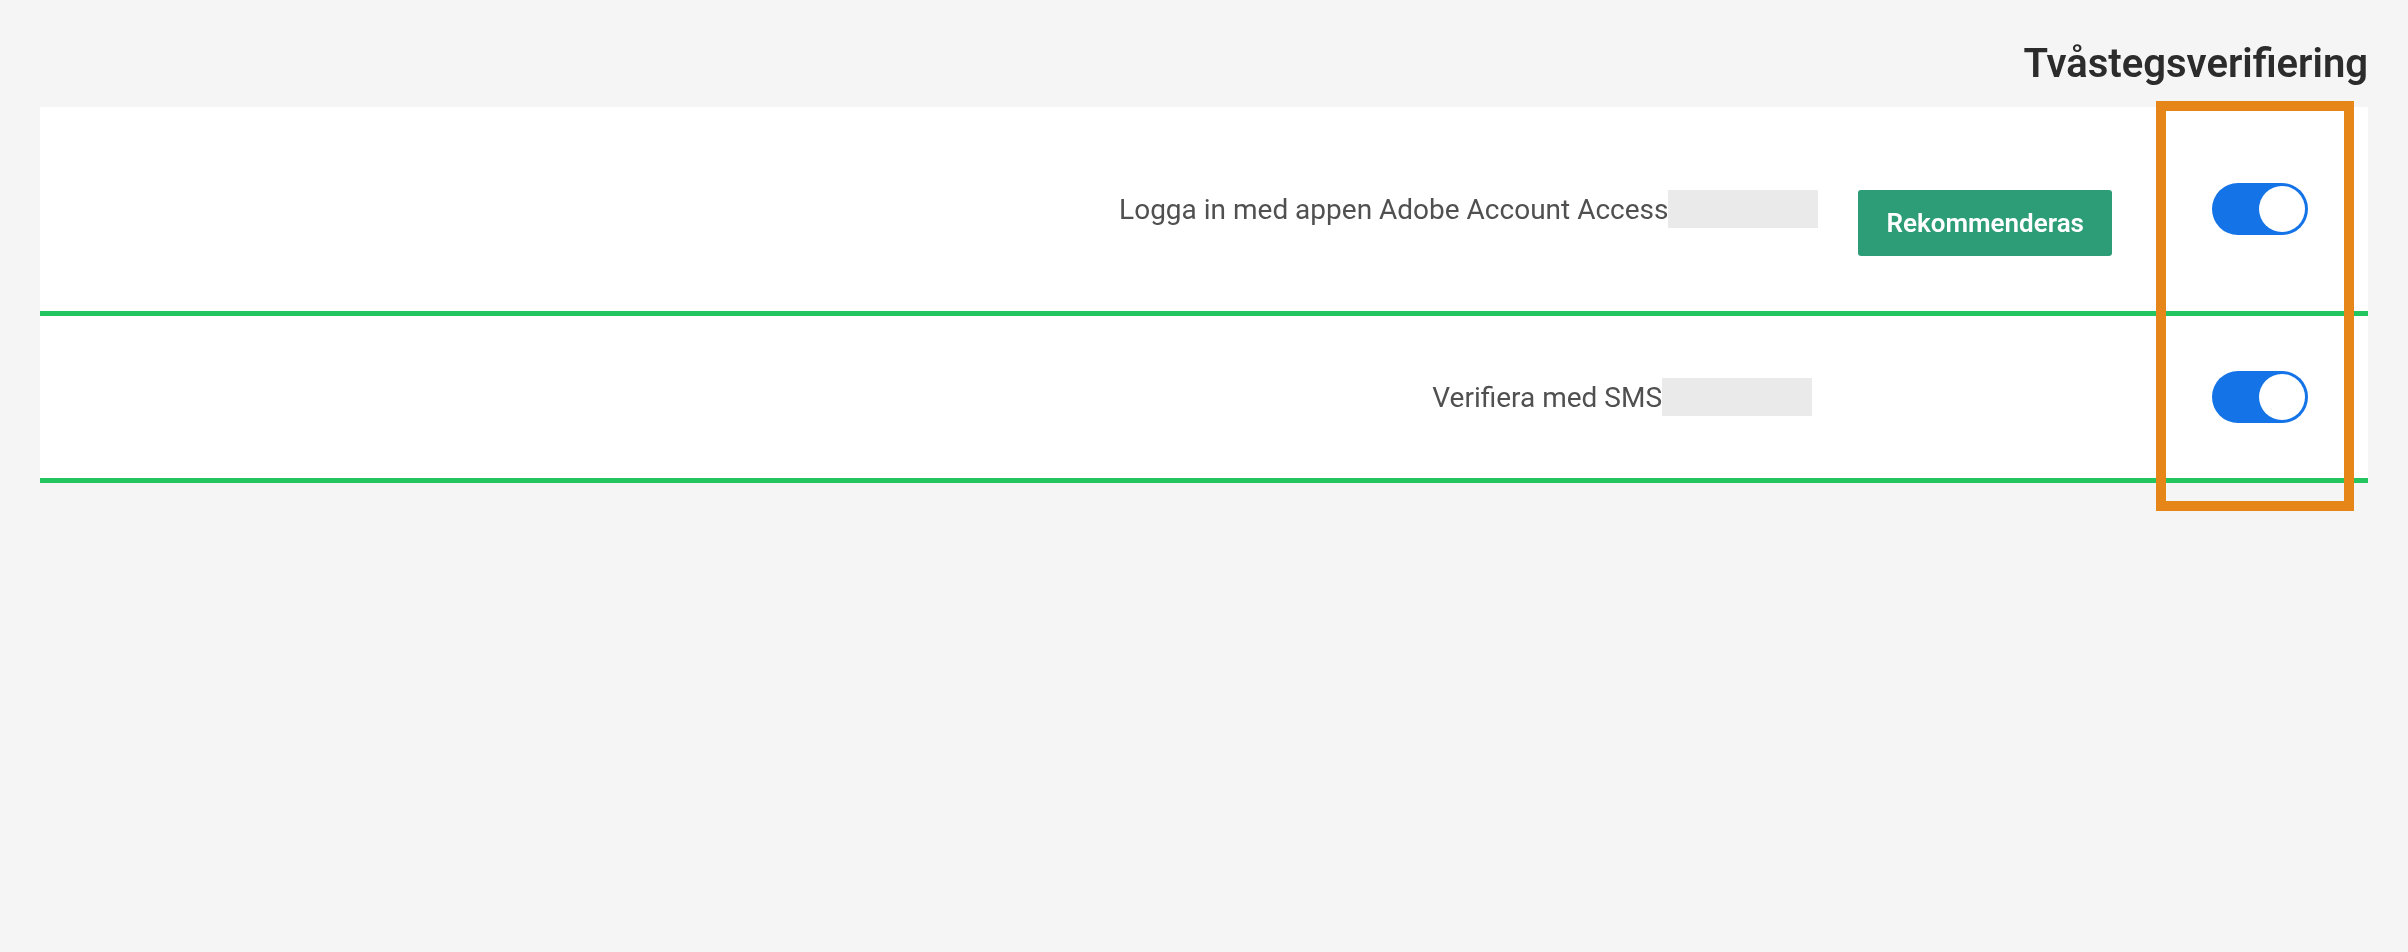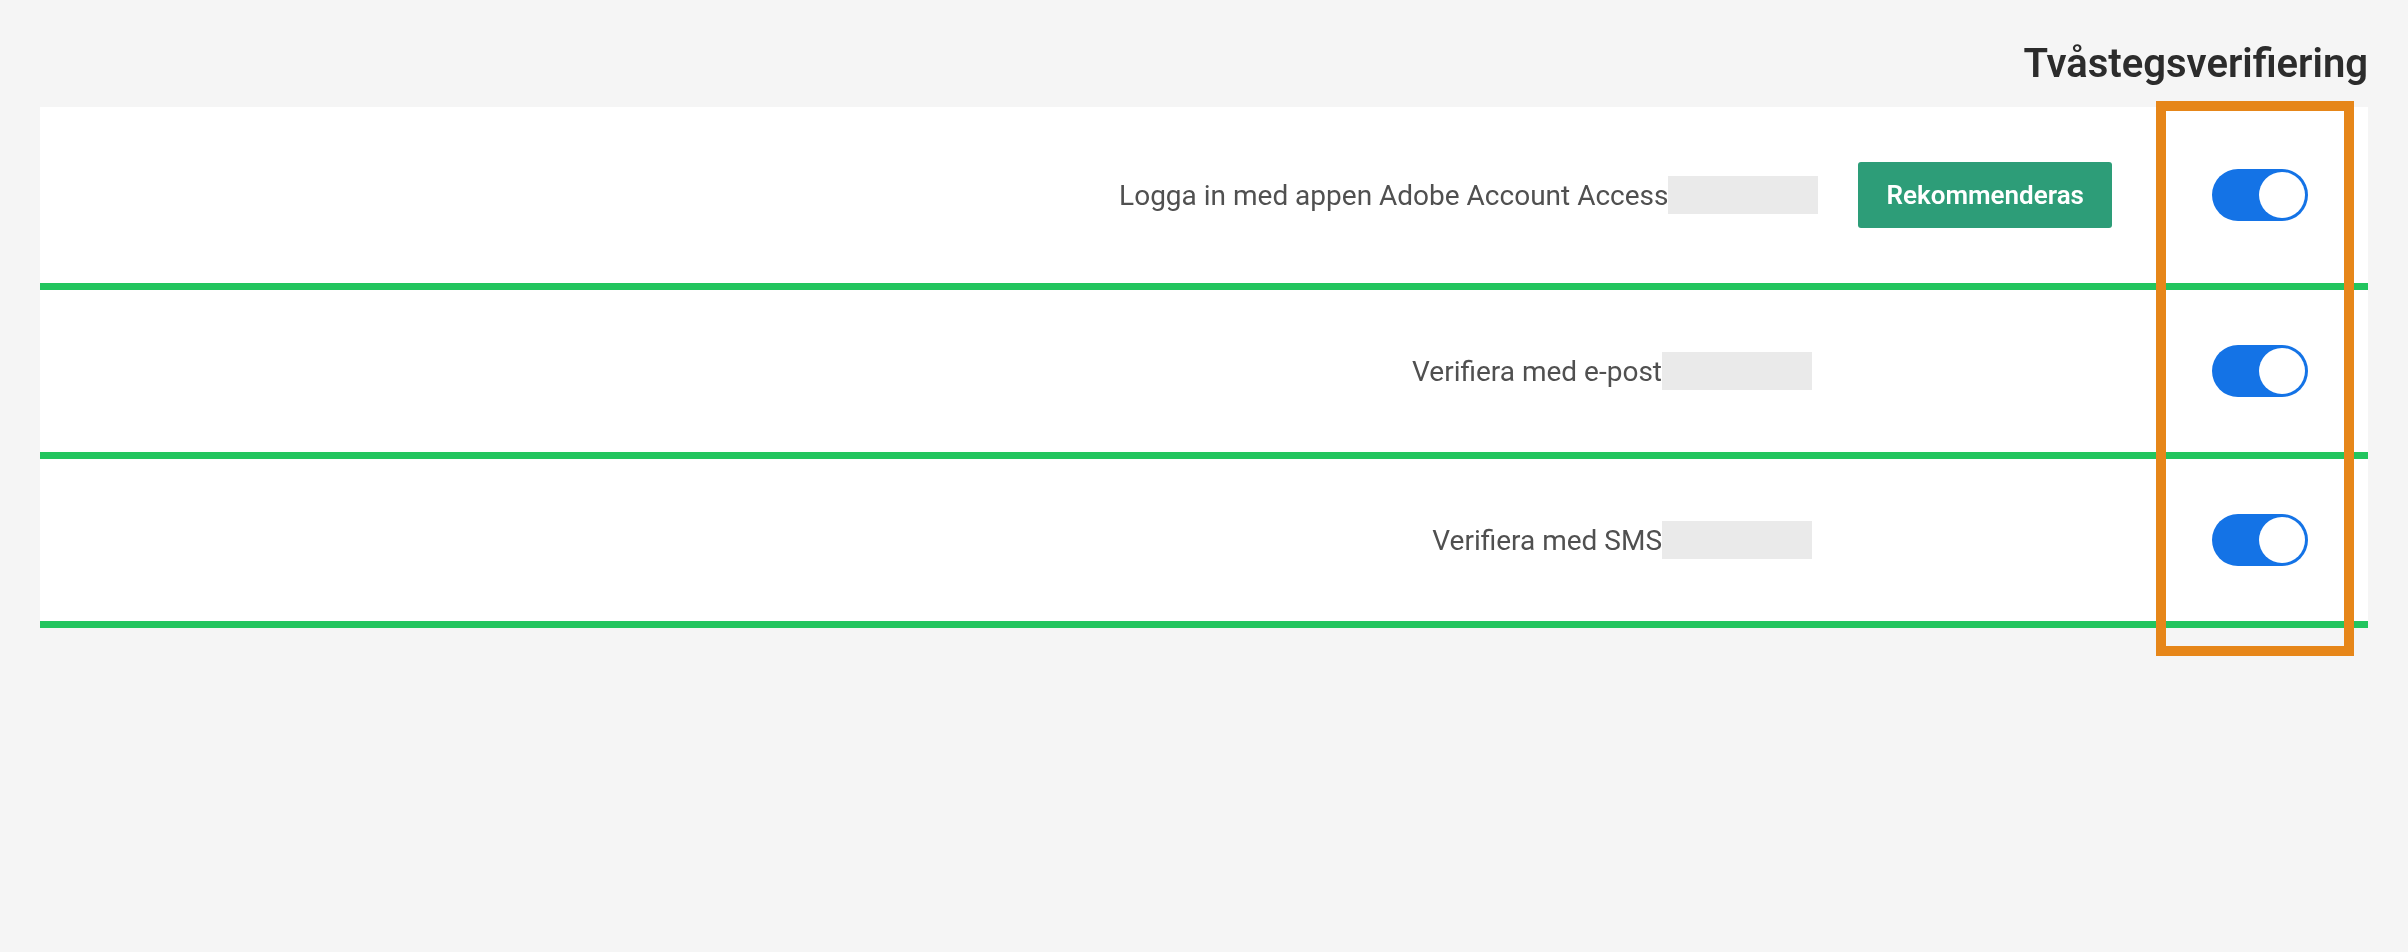--- a/index.html
+++ b/index.html
@@ -32,7 +32,7 @@
       display: flex;
       align-items: center;
       padding: 55px 60px 55px 50px;
-      border-bottom: 7px solid #22c55e;
+      border-bottom: 5px solid #22c55e;
     }
     
     .setting-row:last-child {

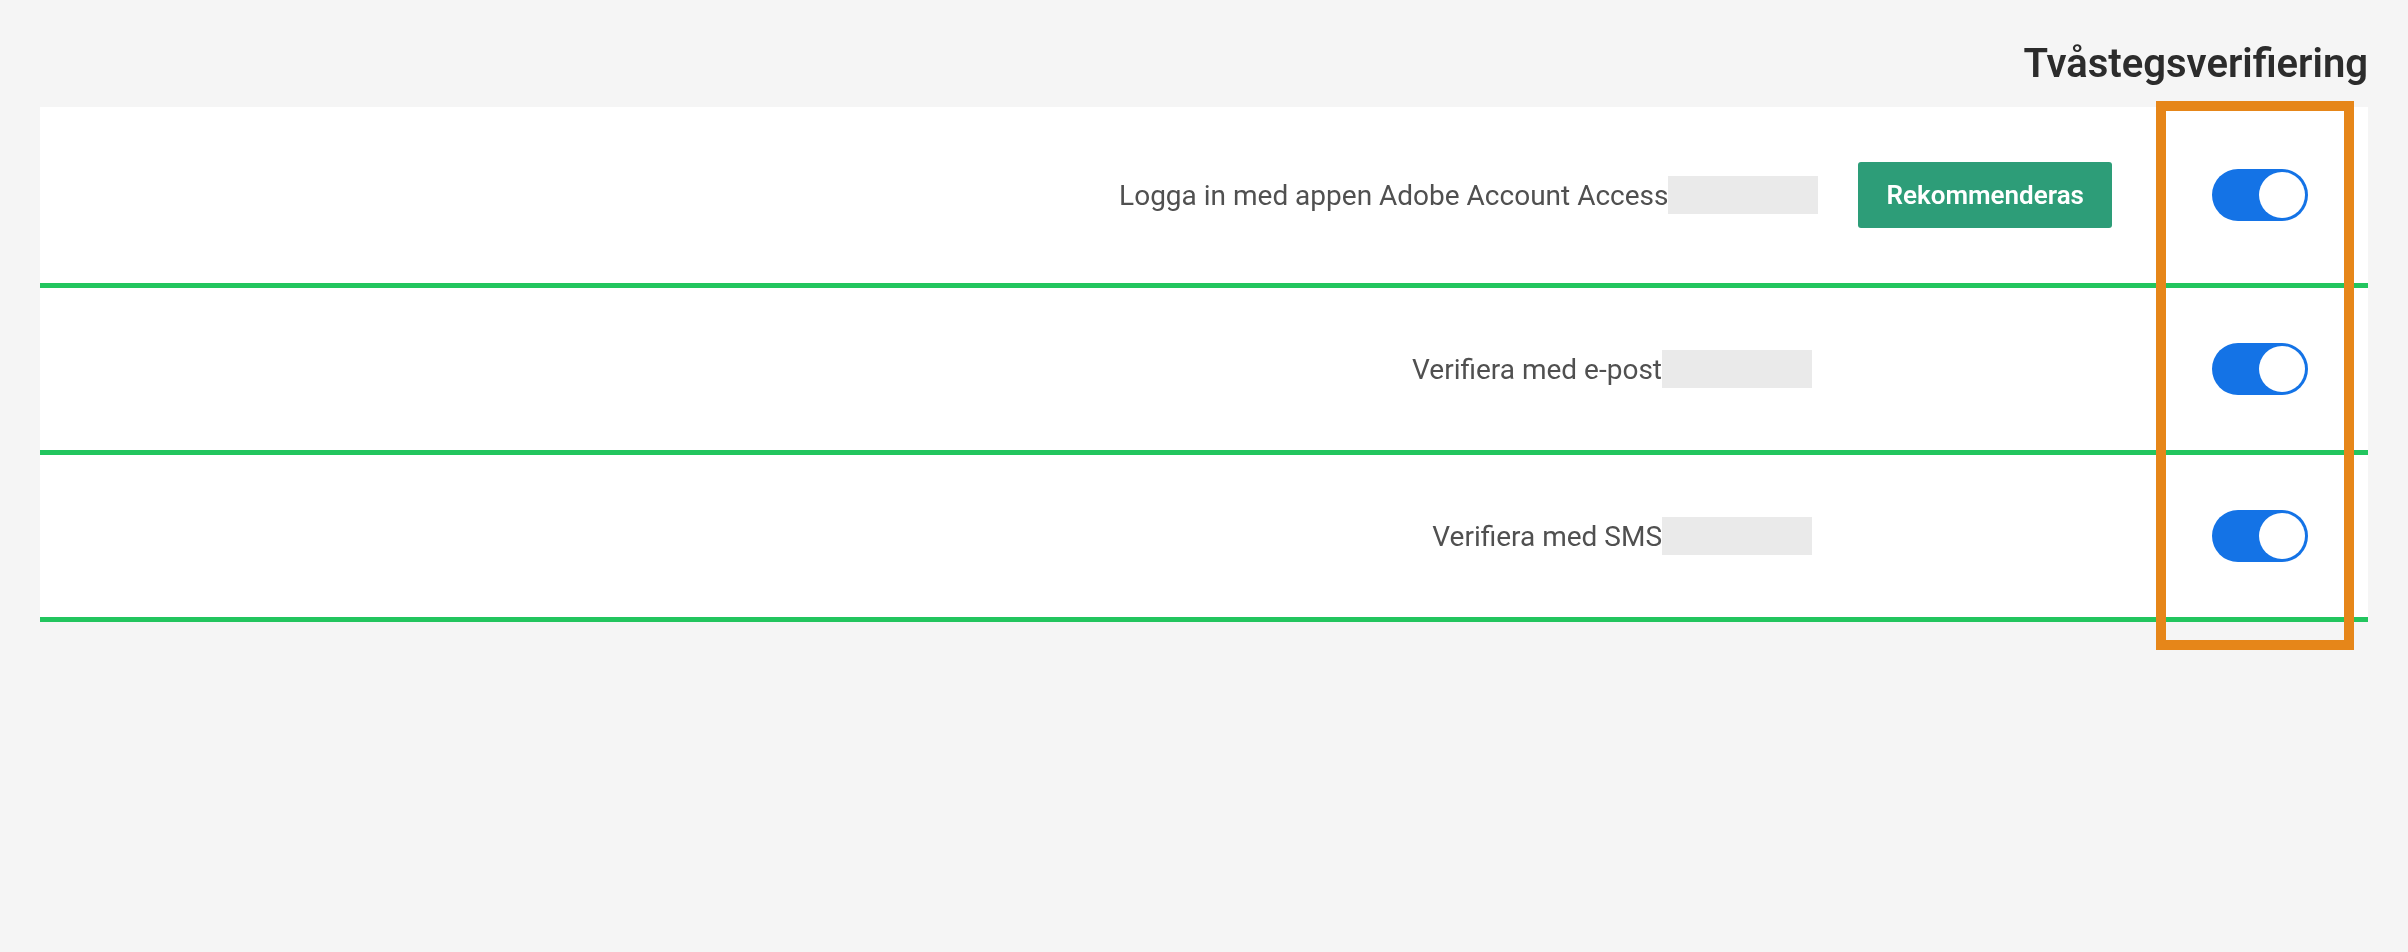--- a/index.html
+++ b/index.html
@@ -61,6 +61,7 @@
       padding: 18px 28px;
       border-radius: 3px;
       margin-right: 100px;
+      margin-top: 28px;
     }
     
     .badge-spacer {

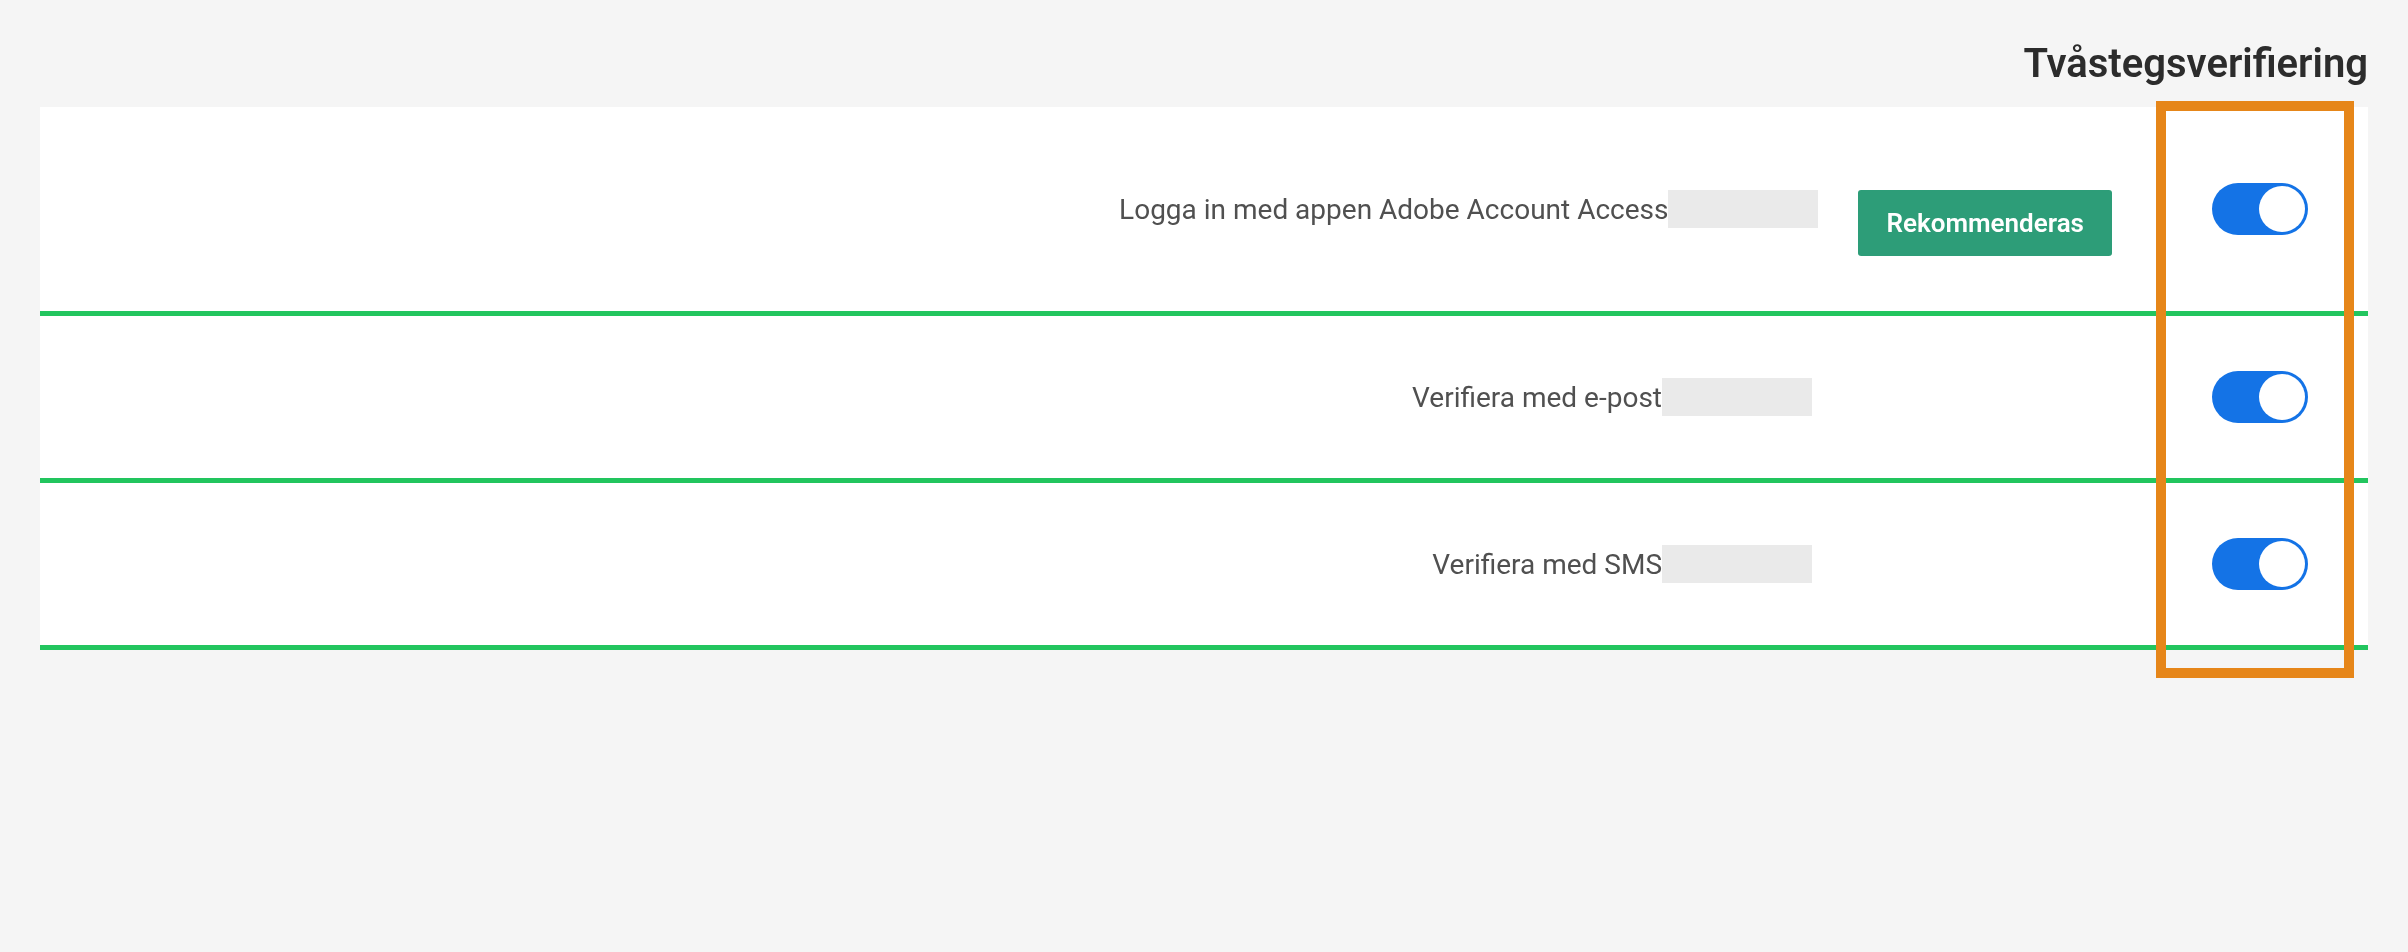--- a/index.html
+++ b/index.html
@@ -114,12 +114,6 @@
     <div class="toggle"></div>
   </div>
 
-  <div class="setting-row">
-    <div class="setting-label">Verifiera med e-post</div>
-    <div class="placeholder-block"></div>
-    <div class="badge-spacer"></div>
-    <div class="toggle"></div>
-  </div>
 
   <div class="setting-row">
     <div class="setting-label">Verifiera med SMS</div>

